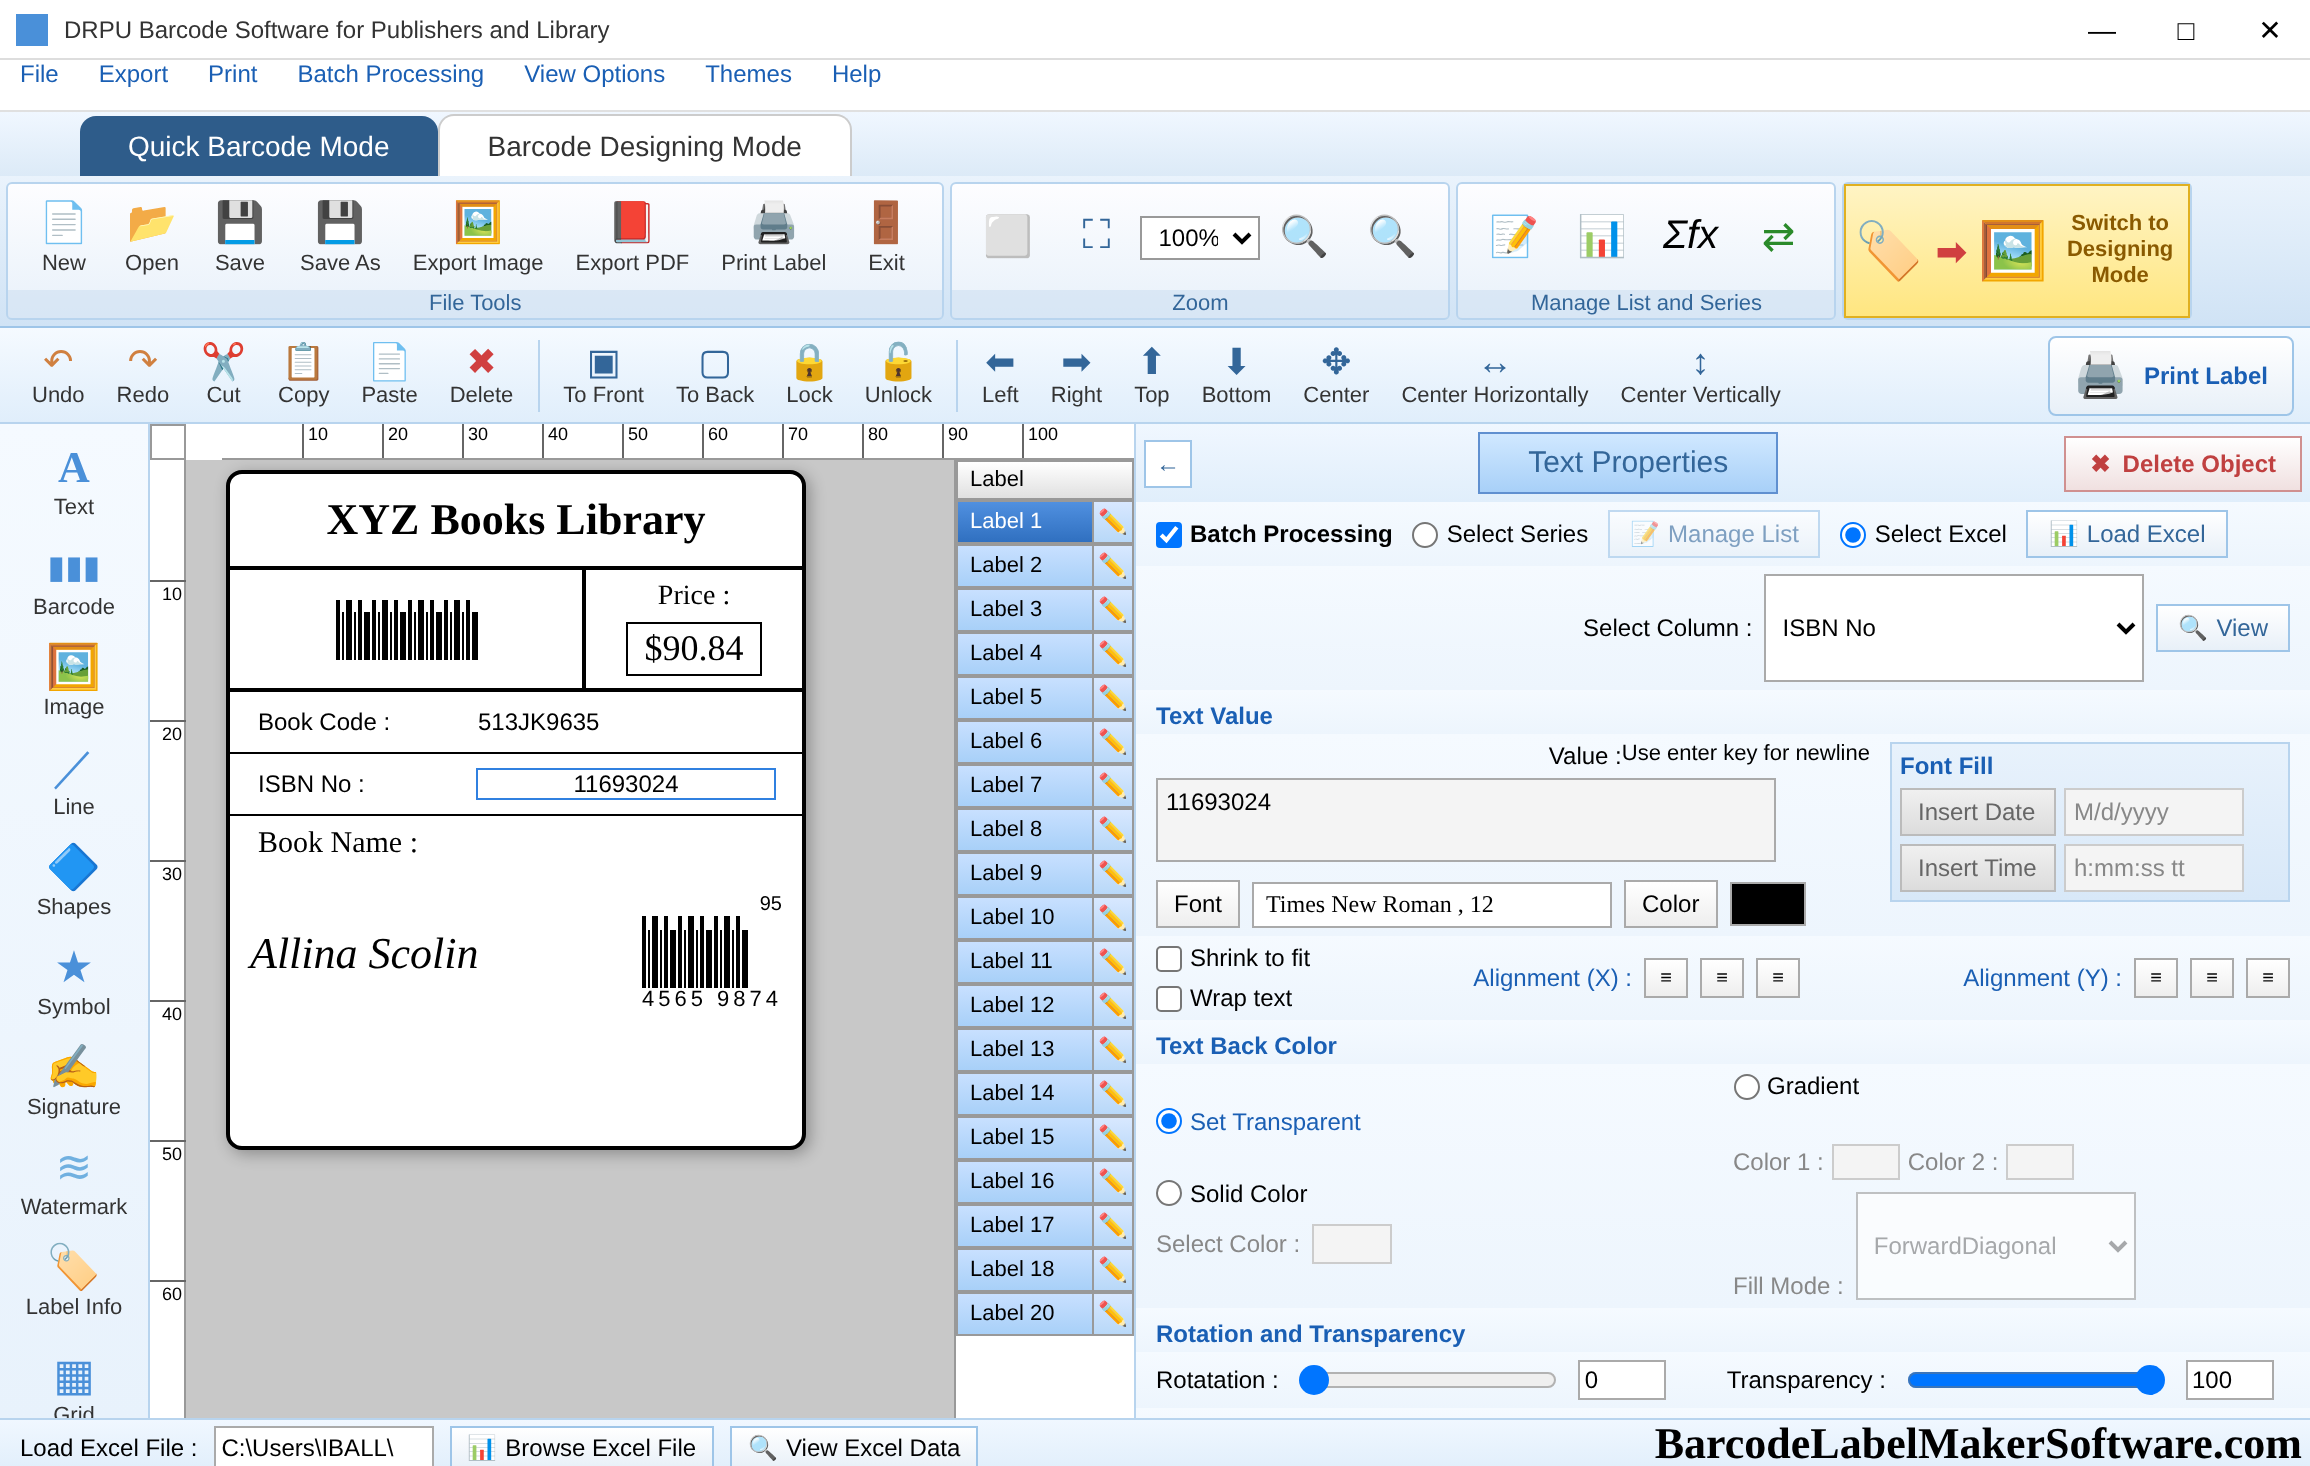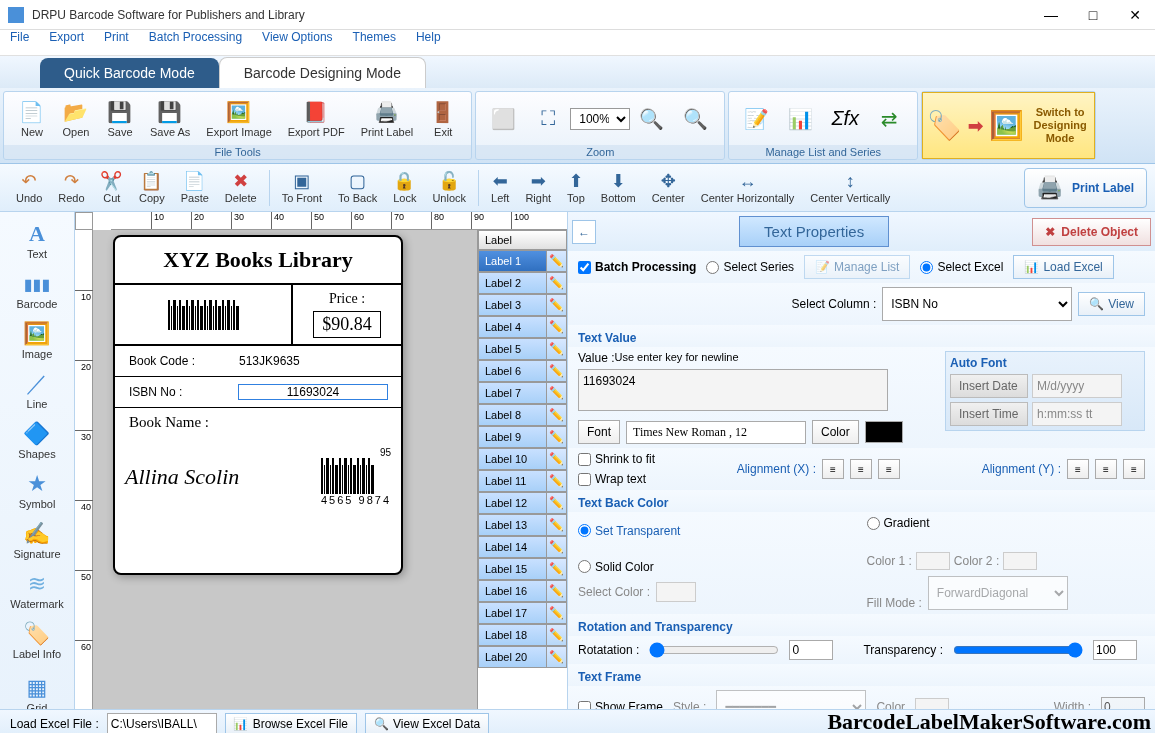--- a/index.html
+++ b/index.html
@@ -79,7 +79,7 @@
 .rp-btn{background:linear-gradient(#fff,#e8f0f8);border:1px solid #9ec5e8;padding:4px 10px;cursor:pointer;display:flex;align-items:center;gap:4px;color:#336699}
 .rp-section-title{color:#1a5fb4;font-weight:bold;padding:6px 10px 2px;background:linear-gradient(#f5faff,#edf5fd)}
 .rp-input{border:1px solid #aaa;padding:3px 6px;background:#fff}
-.rp-select{border:1px solid #aaa;padding:8px 4px;background:#fff}
+.rp-select{border:1px solid #aaa;padding:18px 4px;background:#fff}
 .rp-textarea{border:1px solid #aaa;padding:4px;background:#f4f4f4;width:310px;height:42px;resize:none}
 .rp-small-btn{border:1px solid #aaa;background:linear-gradient(#fff,#eee);padding:4px 8px;cursor:pointer}
 .rp-color-swatch{width:38px;height:22px;background:#000;border:1px solid #aaa}

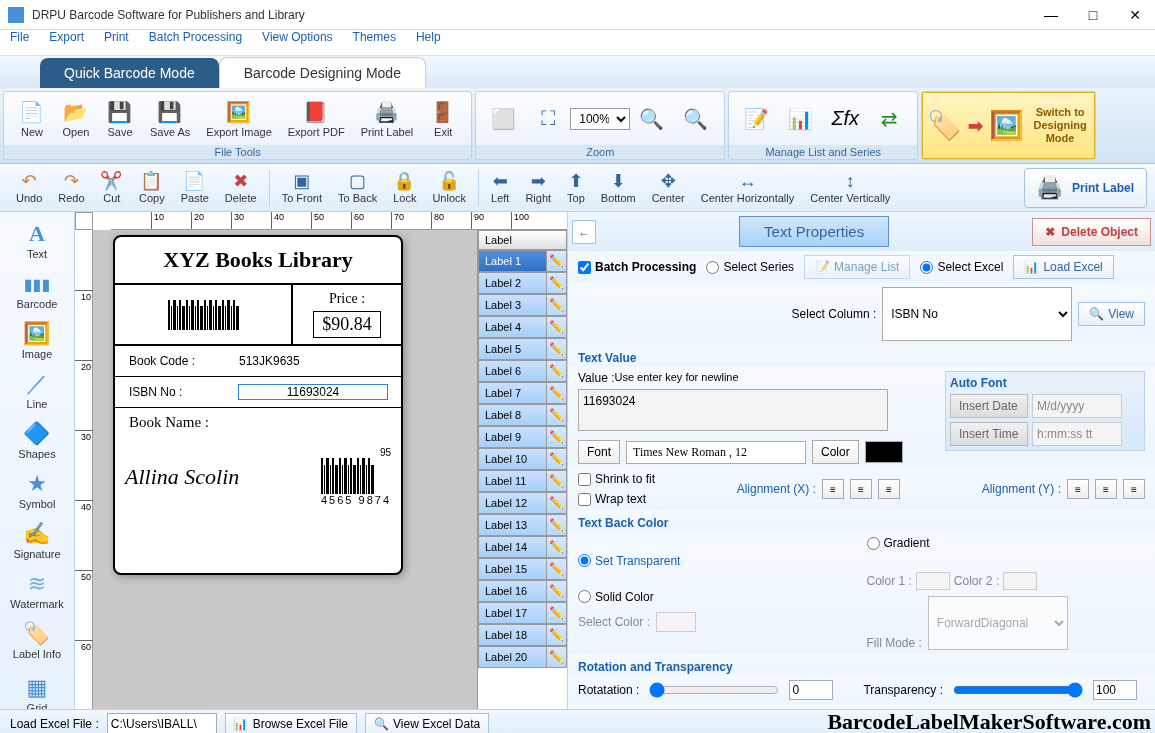--- a/index.html
+++ b/index.html
@@ -559,7 +559,7 @@
     <div class="rp-section-title">Text Value</div>
     <div class="rp-row" style="align-items:flex-start">
       <div style="flex:1">
-        <div style="display:flex;justify-content:flex-start;padding-bottom:4px">
+        <div style="display:flex;justify-content:flex-end;padding-bottom:4px">
           <span>Value :</span>
           <span style="font-size:11px">Use enter key for newline</span>
         </div>

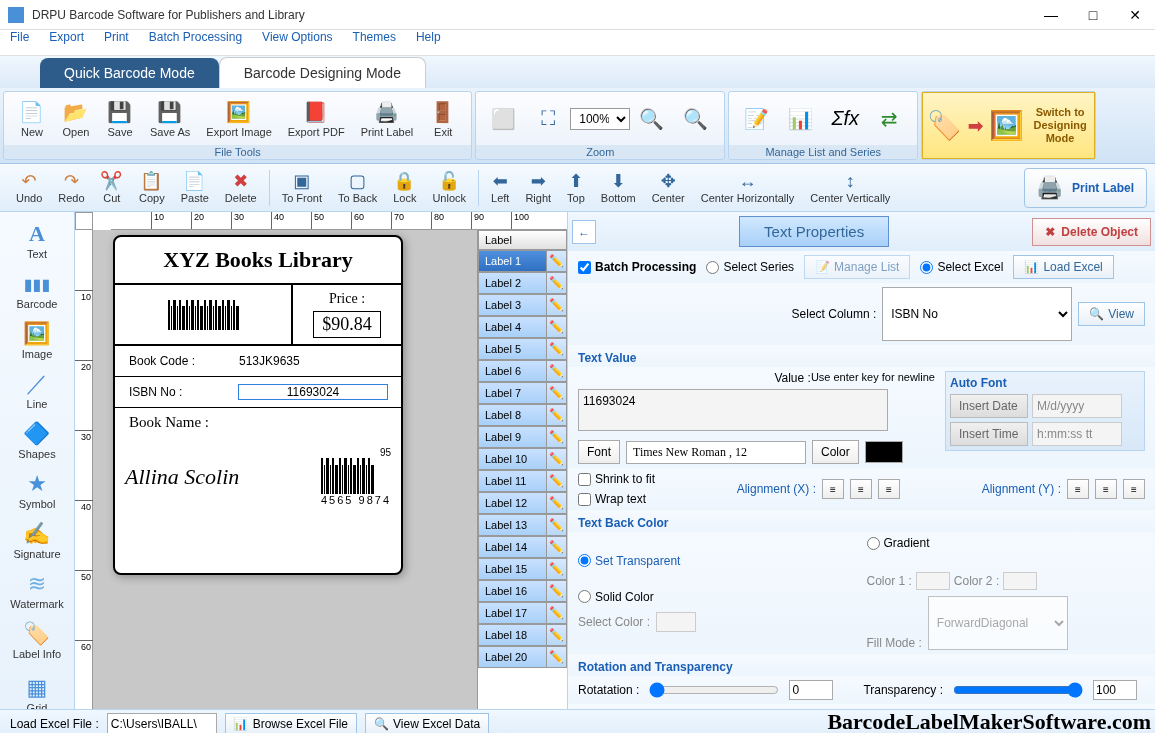--- a/index.html
+++ b/index.html
@@ -572,7 +572,7 @@
         </div>
       </div>
       <div class="autofill-box">
-        <div style="color:#1a5fb4;font-weight:bold;padding-bottom:4px">Auto Font</div>
+        <div style="color:#1a5fb4;font-weight:bold;padding-bottom:4px">Font Fill</div>
         <div style="display:flex;gap:4px;margin-bottom:4px">
             <div class="autofill-btn">Insert Date</div>
             <div class="autofill-fmt">M/d/yyyy</div>

